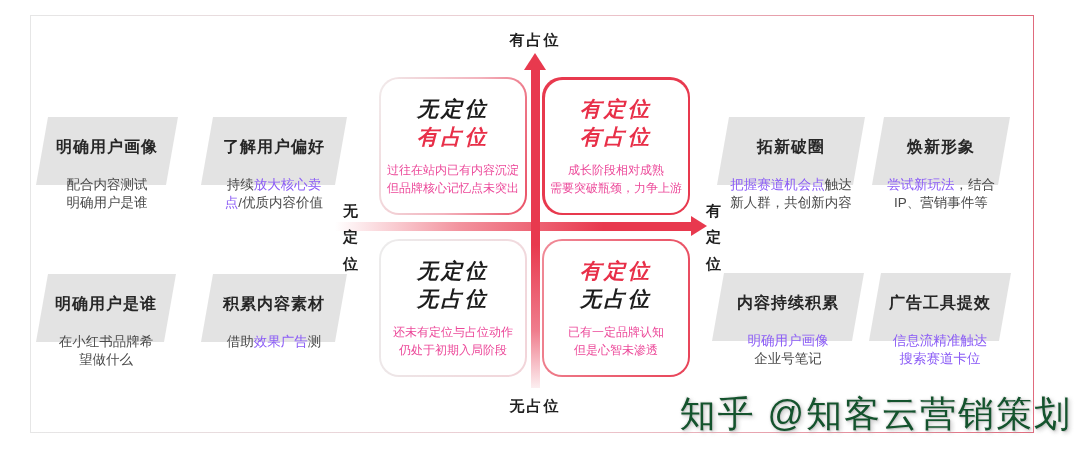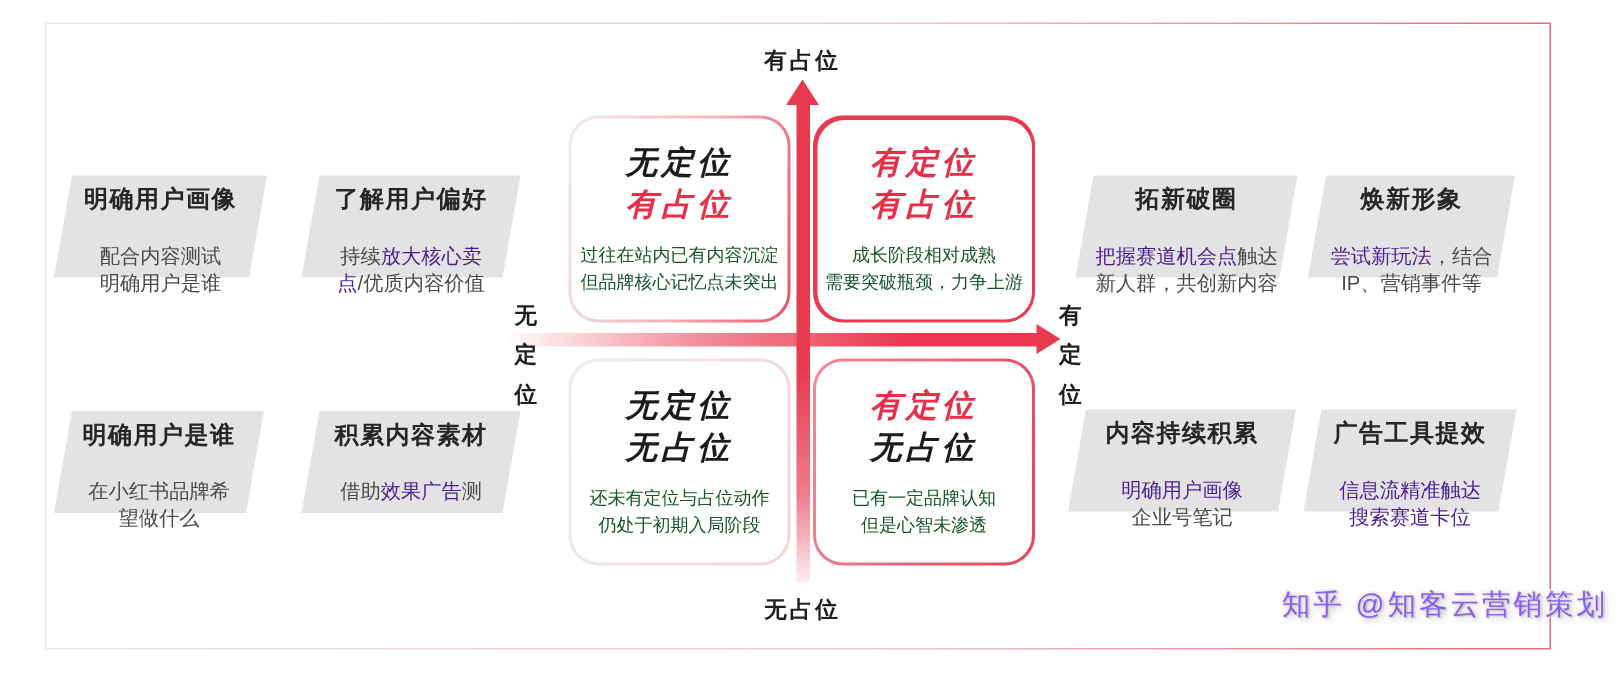--- a/index.html
+++ b/index.html
@@ -15,7 +15,7 @@
   
   .side-box { position:absolute; height:68px; }
   .side-box-bg { position:absolute; inset:0; background:#e3e3e3; transform:skewX(-10deg); }
-  .side-box-content { position:relative; text-align:center; padding-top:6px; }
+  .side-box-content { position:relative; text-align:center; padding-top:20px; }
   .side-title { font-size:16px; font-weight:bold; color:#262626; letter-spacing:1px; }
   .side-body { font-size:13.5px; color:#4a4a4a; line-height:1.35; margin-top:18px; }
   .red { color:#4c1d95; }

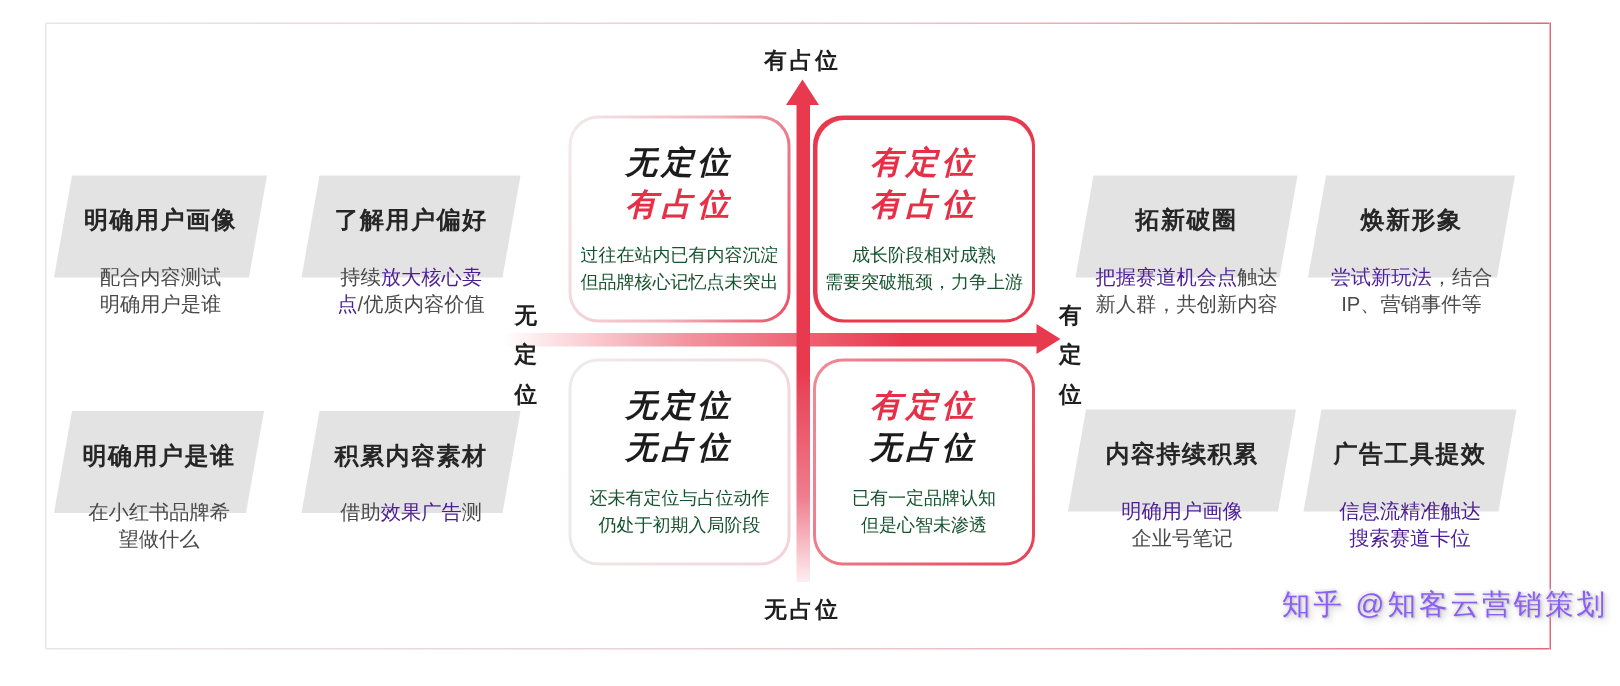--- a/index.html
+++ b/index.html
@@ -31,7 +31,7 @@
   .quad-q4 { background:linear-gradient(105deg,#f08b98 0%,#e84257 100%); }
   .quad-title .line { font-size:21px; font-weight:bold; font-style:italic; color:#1c1c1c; letter-spacing:3px; line-height:1.32; }
   .quad-title .red { color:#e82f48; }
-  .quad-body { margin-top:10px; font-size:12px; color:#14532d; line-height:1.5; }
+  .quad-body { margin-top:10px; font-size:12px; color:#ec4899; line-height:1.5; }
   
   .v-band {
     position:absolute; left:531px; top:70px; width:9px; height:318px;

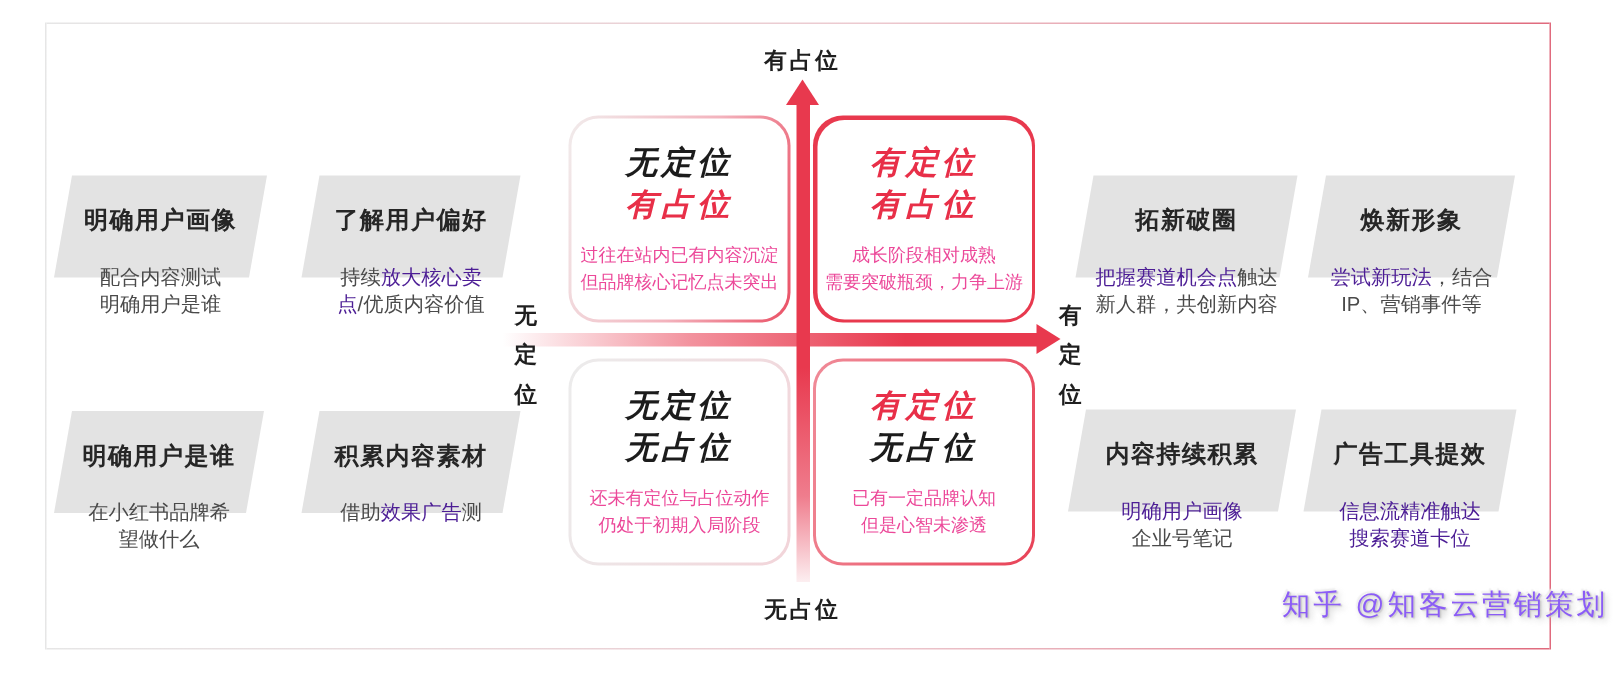--- a/index.html
+++ b/index.html
@@ -18,7 +18,7 @@
   .side-box-content { position:relative; text-align:center; padding-top:20px; }
   .side-title { font-size:16px; font-weight:bold; color:#262626; letter-spacing:1px; }
   .side-body { font-size:13.5px; color:#4a4a4a; line-height:1.35; margin-top:18px; }
-  .red { color:#4c1d95; }
+  .red { color:#8b5cf6; }
   
   .quad { position:absolute; width:148px; height:138px; border-radius:20px; padding:2px; box-sizing:border-box; }
   .quad-inner {

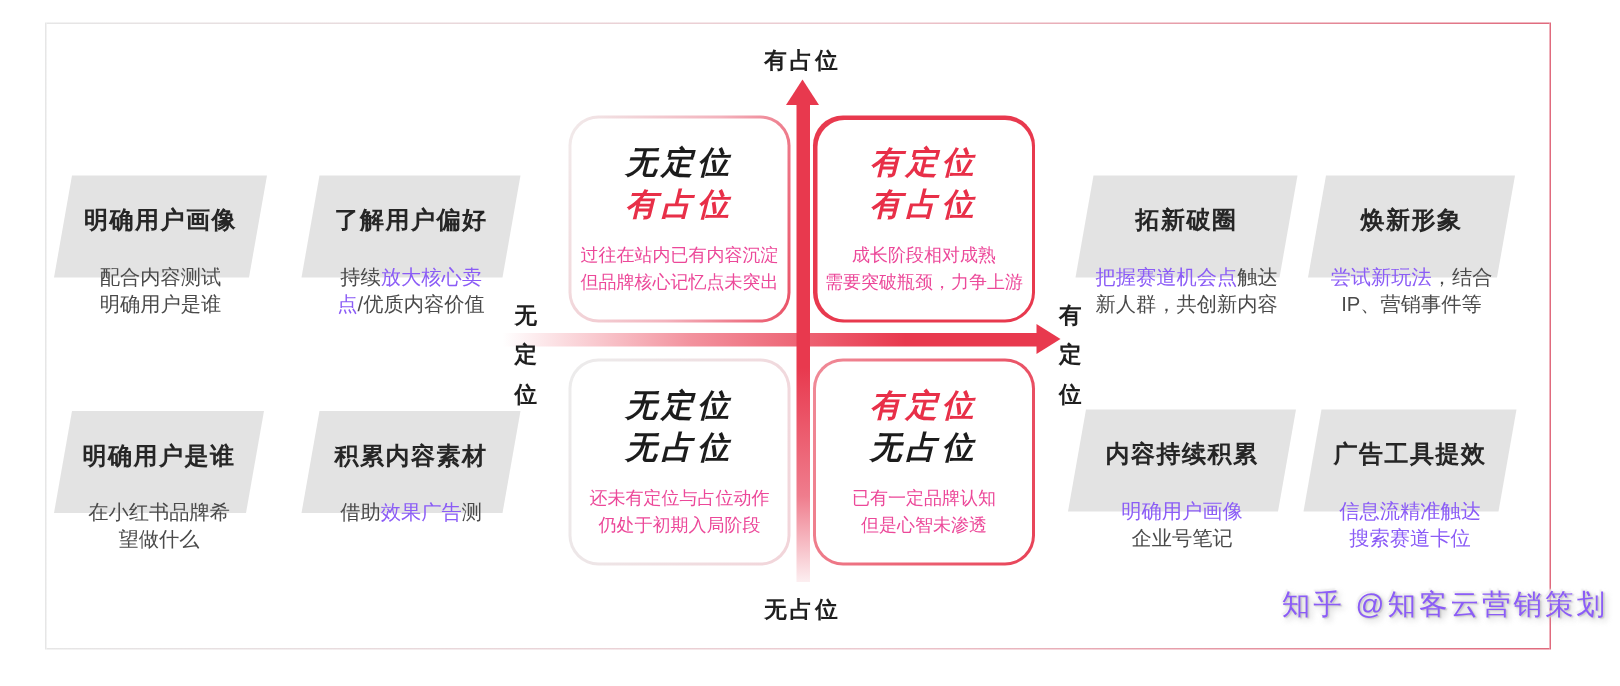--- a/index.html
+++ b/index.html
@@ -53,8 +53,8 @@
   .axis-label-v { position:absolute; width:17px; font-size:15px; font-weight:600; color:#1f1f1f; line-height:1.75; text-align:center; word-break:break-all; }
   
   .watermark {
-    position:absolute; right:8px; top:390px; font-size:19px; letter-spacing:2px; white-space:nowrap;
-    color:#8b5cf6;
+    position:absolute; right:8px; top:390px; font-size:36px; letter-spacing:2px; white-space:nowrap;
+    color:#14532d;
     text-shadow:1px 1px 1px #c6c6c6, -1px -1px 1px #ececec, 2px 2px 4px rgba(175,175,175,0.75);
   }
 </style>

